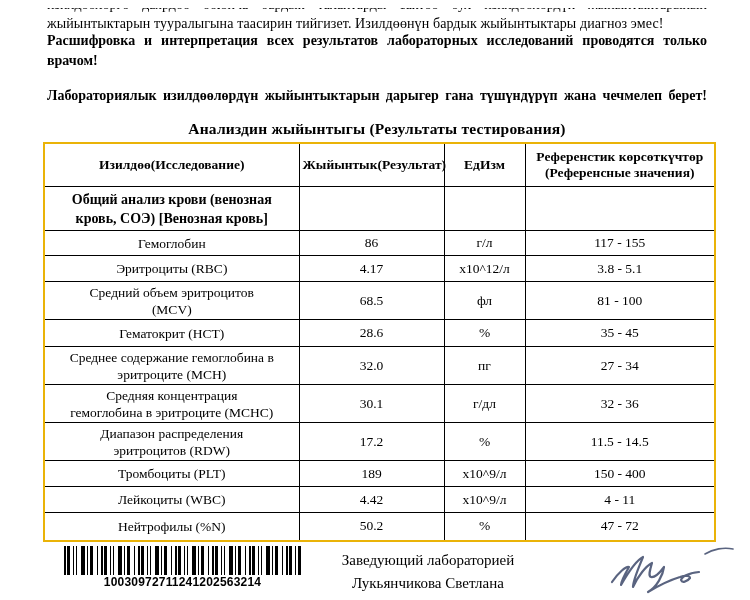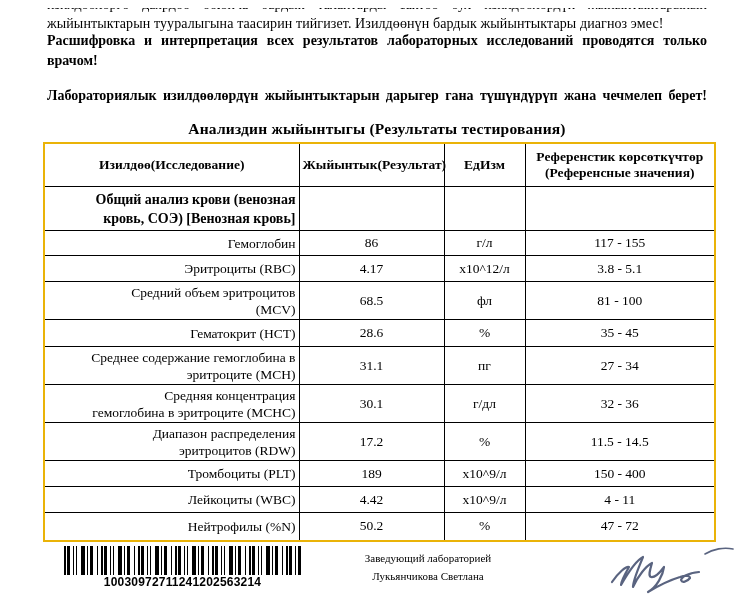--- a/index.html
+++ b/index.html
@@ -42,7 +42,7 @@
   }
   thead th { font-weight: bold; font-size: 13px; text-align: center;
              white-space: pre-line; line-height: 16px; }
-  td.name { text-align: right; padding-left: 5px; white-space: pre-line; line-height: 17px; }
+  td.name { text-align: center; padding-left: 5px; white-space: pre-line; line-height: 17px; }
   tr.section td.name { font-weight: bold; font-size: 14px; line-height: 19px; }
   td.c { text-align: center; }
   tr.h44 { height: 44px; } tr.h38 { height: 38px; }

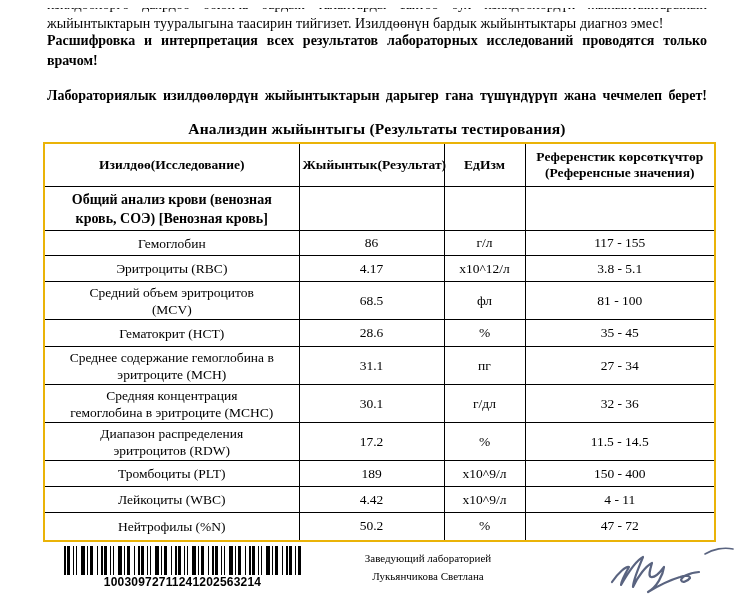--- a/index.html
+++ b/index.html
@@ -140,7 +140,7 @@
       <tr class="h38">
         <td class="name">Среднее содержание гемоглобина в
 эритроците (MCH)</td>
-        <td class="c">31.1</td>
+        <td class="c">32.0</td>
         <td class="c">пг</td>
         <td class="c">27 - 34</td>
       </tr>

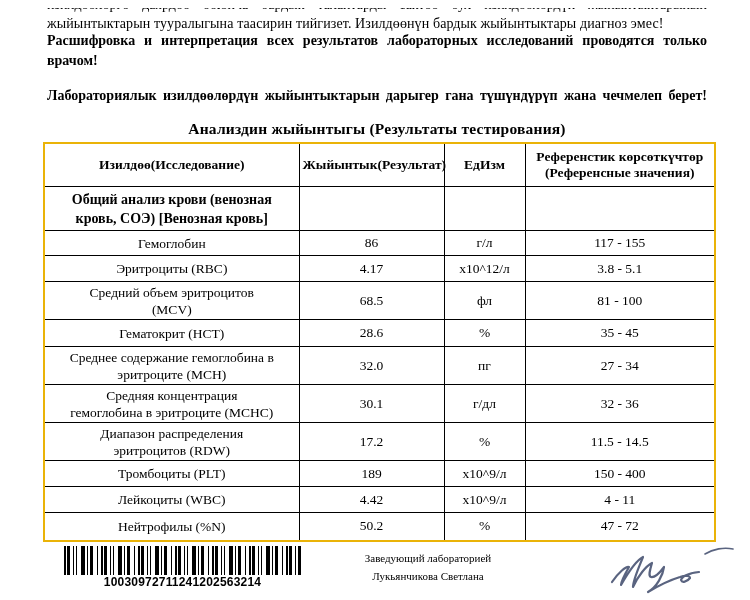--- a/index.html
+++ b/index.html
@@ -66,7 +66,7 @@
     font-weight: bold; font-size: 12px; letter-spacing: 0.2px;
   }
   .labhead { position: absolute; left: 308px; top: 552px; width: 240px;
-             text-align: center; font-size: 11px; }
+             text-align: center; font-size: 15px; }
   .labhead-name { margin-top: 6px; }
   .signature { position: absolute; left: 602px; top: 540px; }
 </style>

